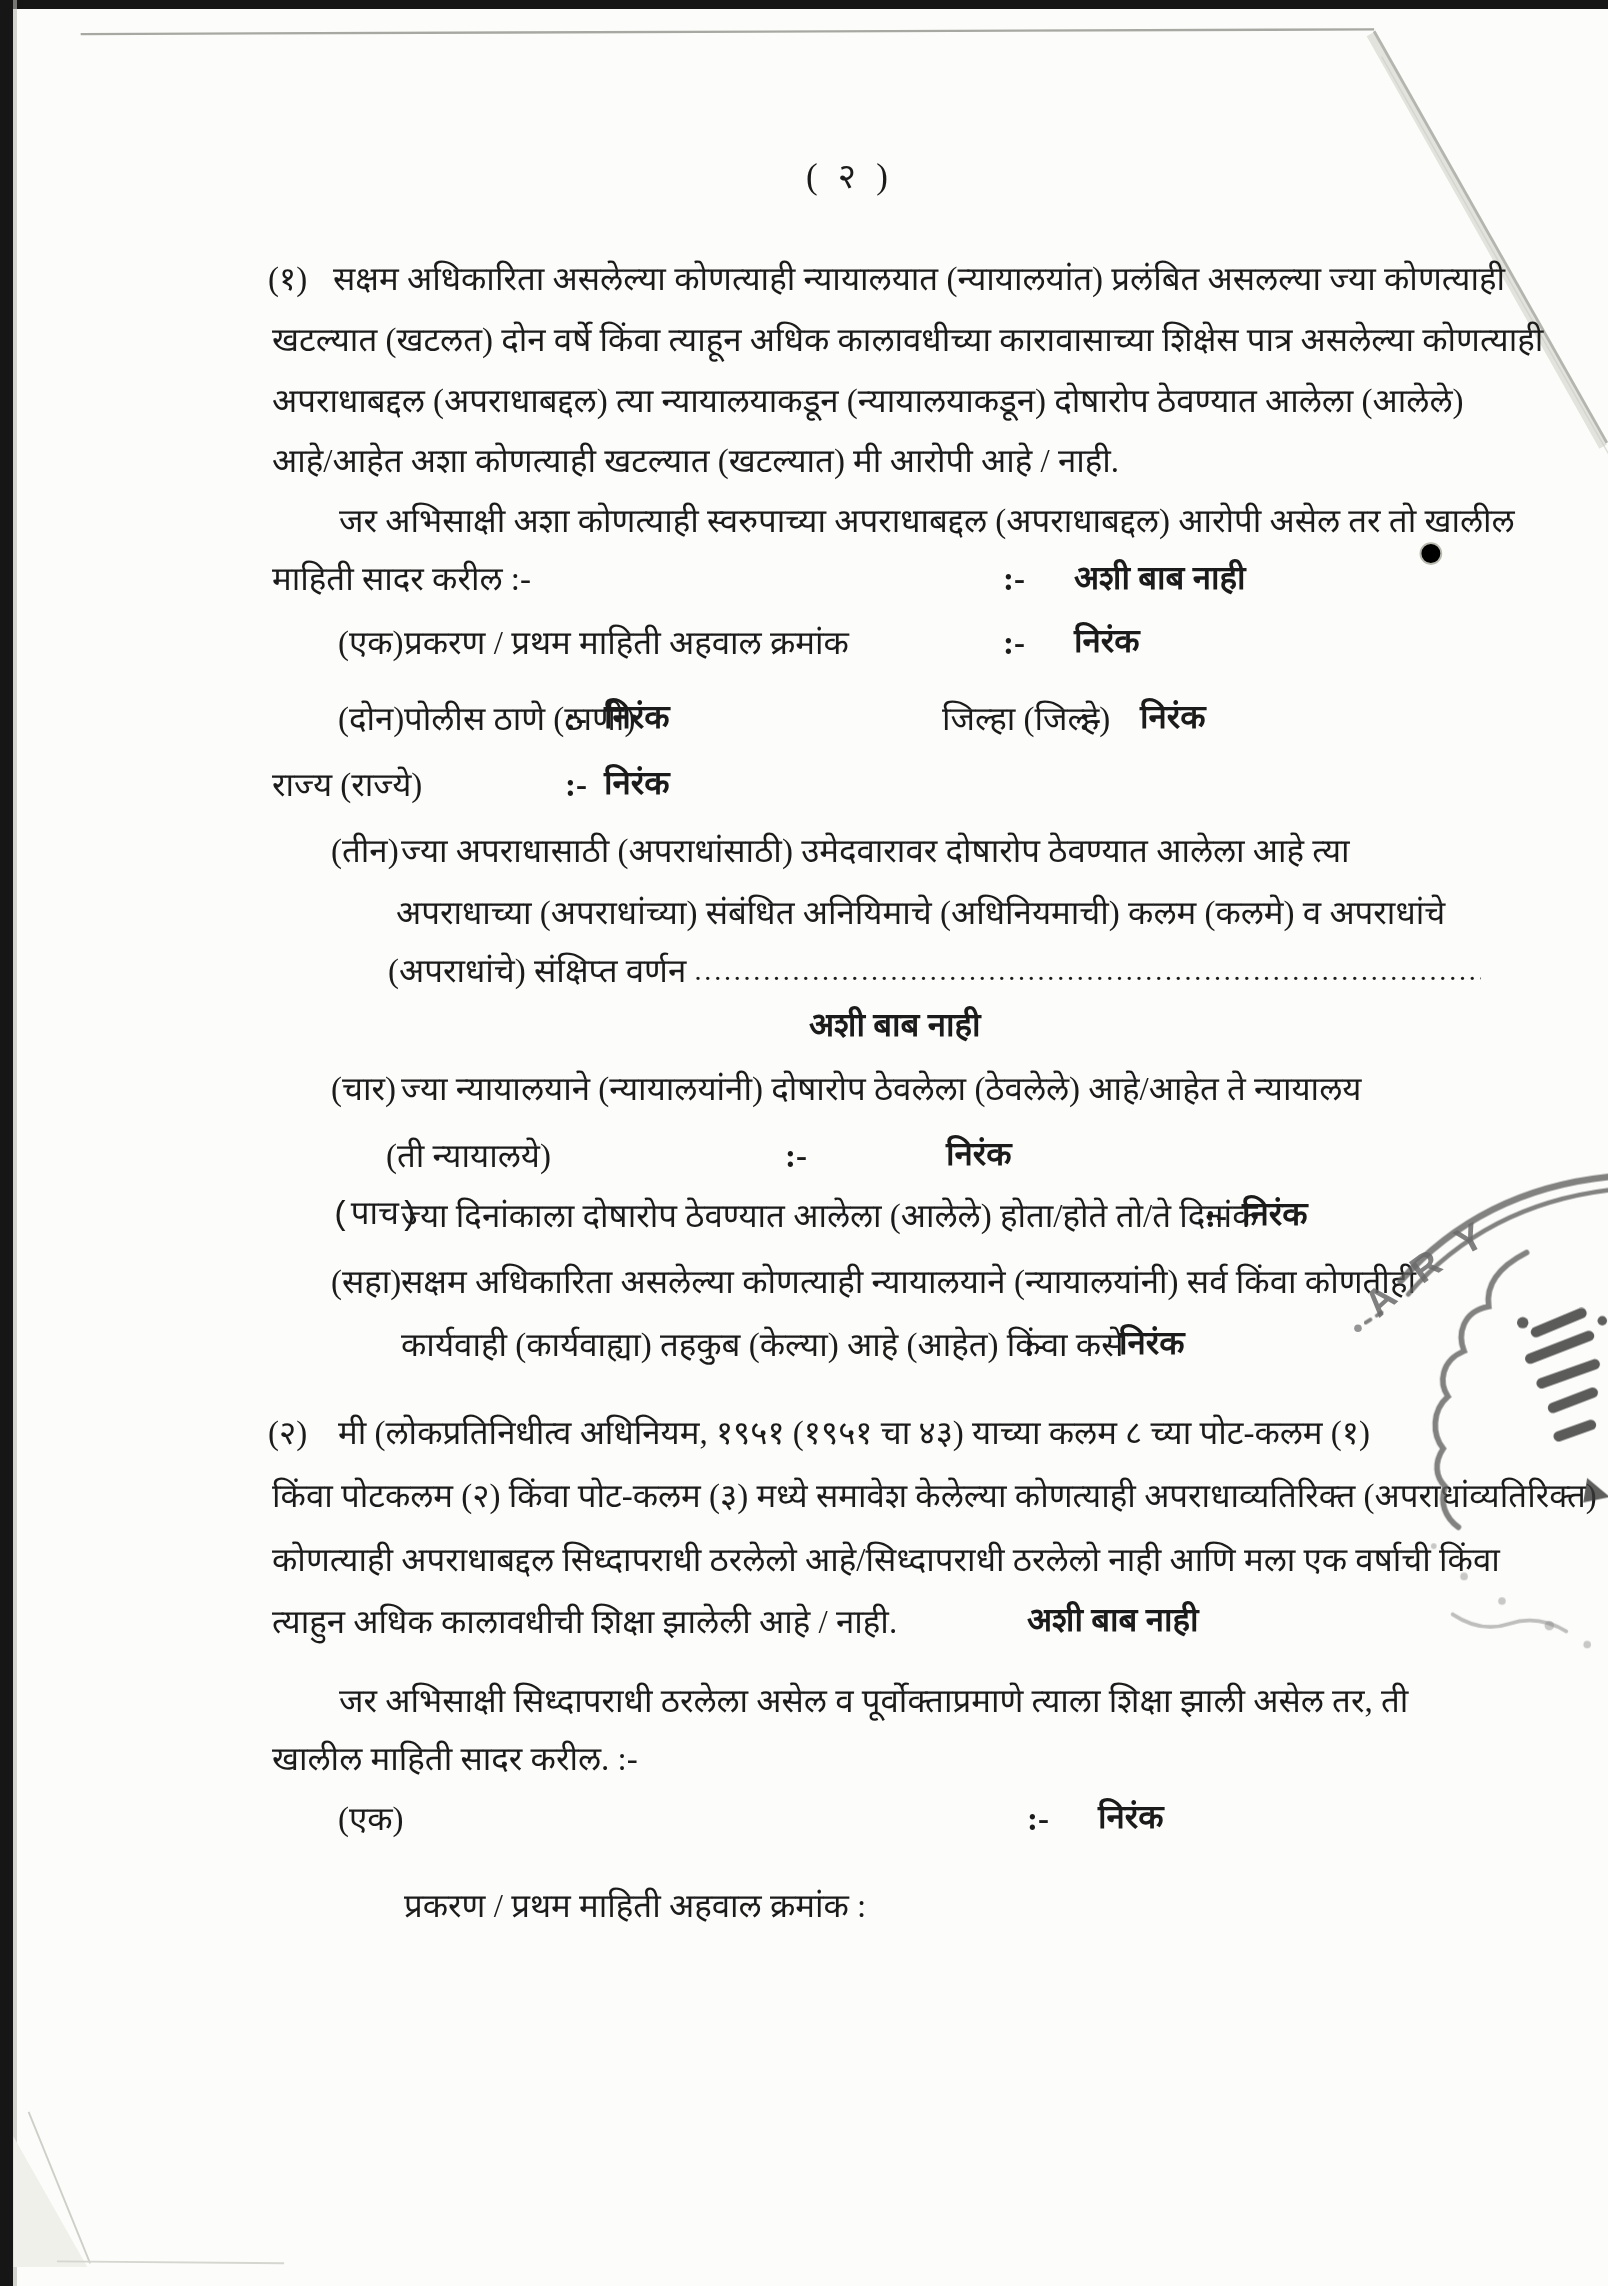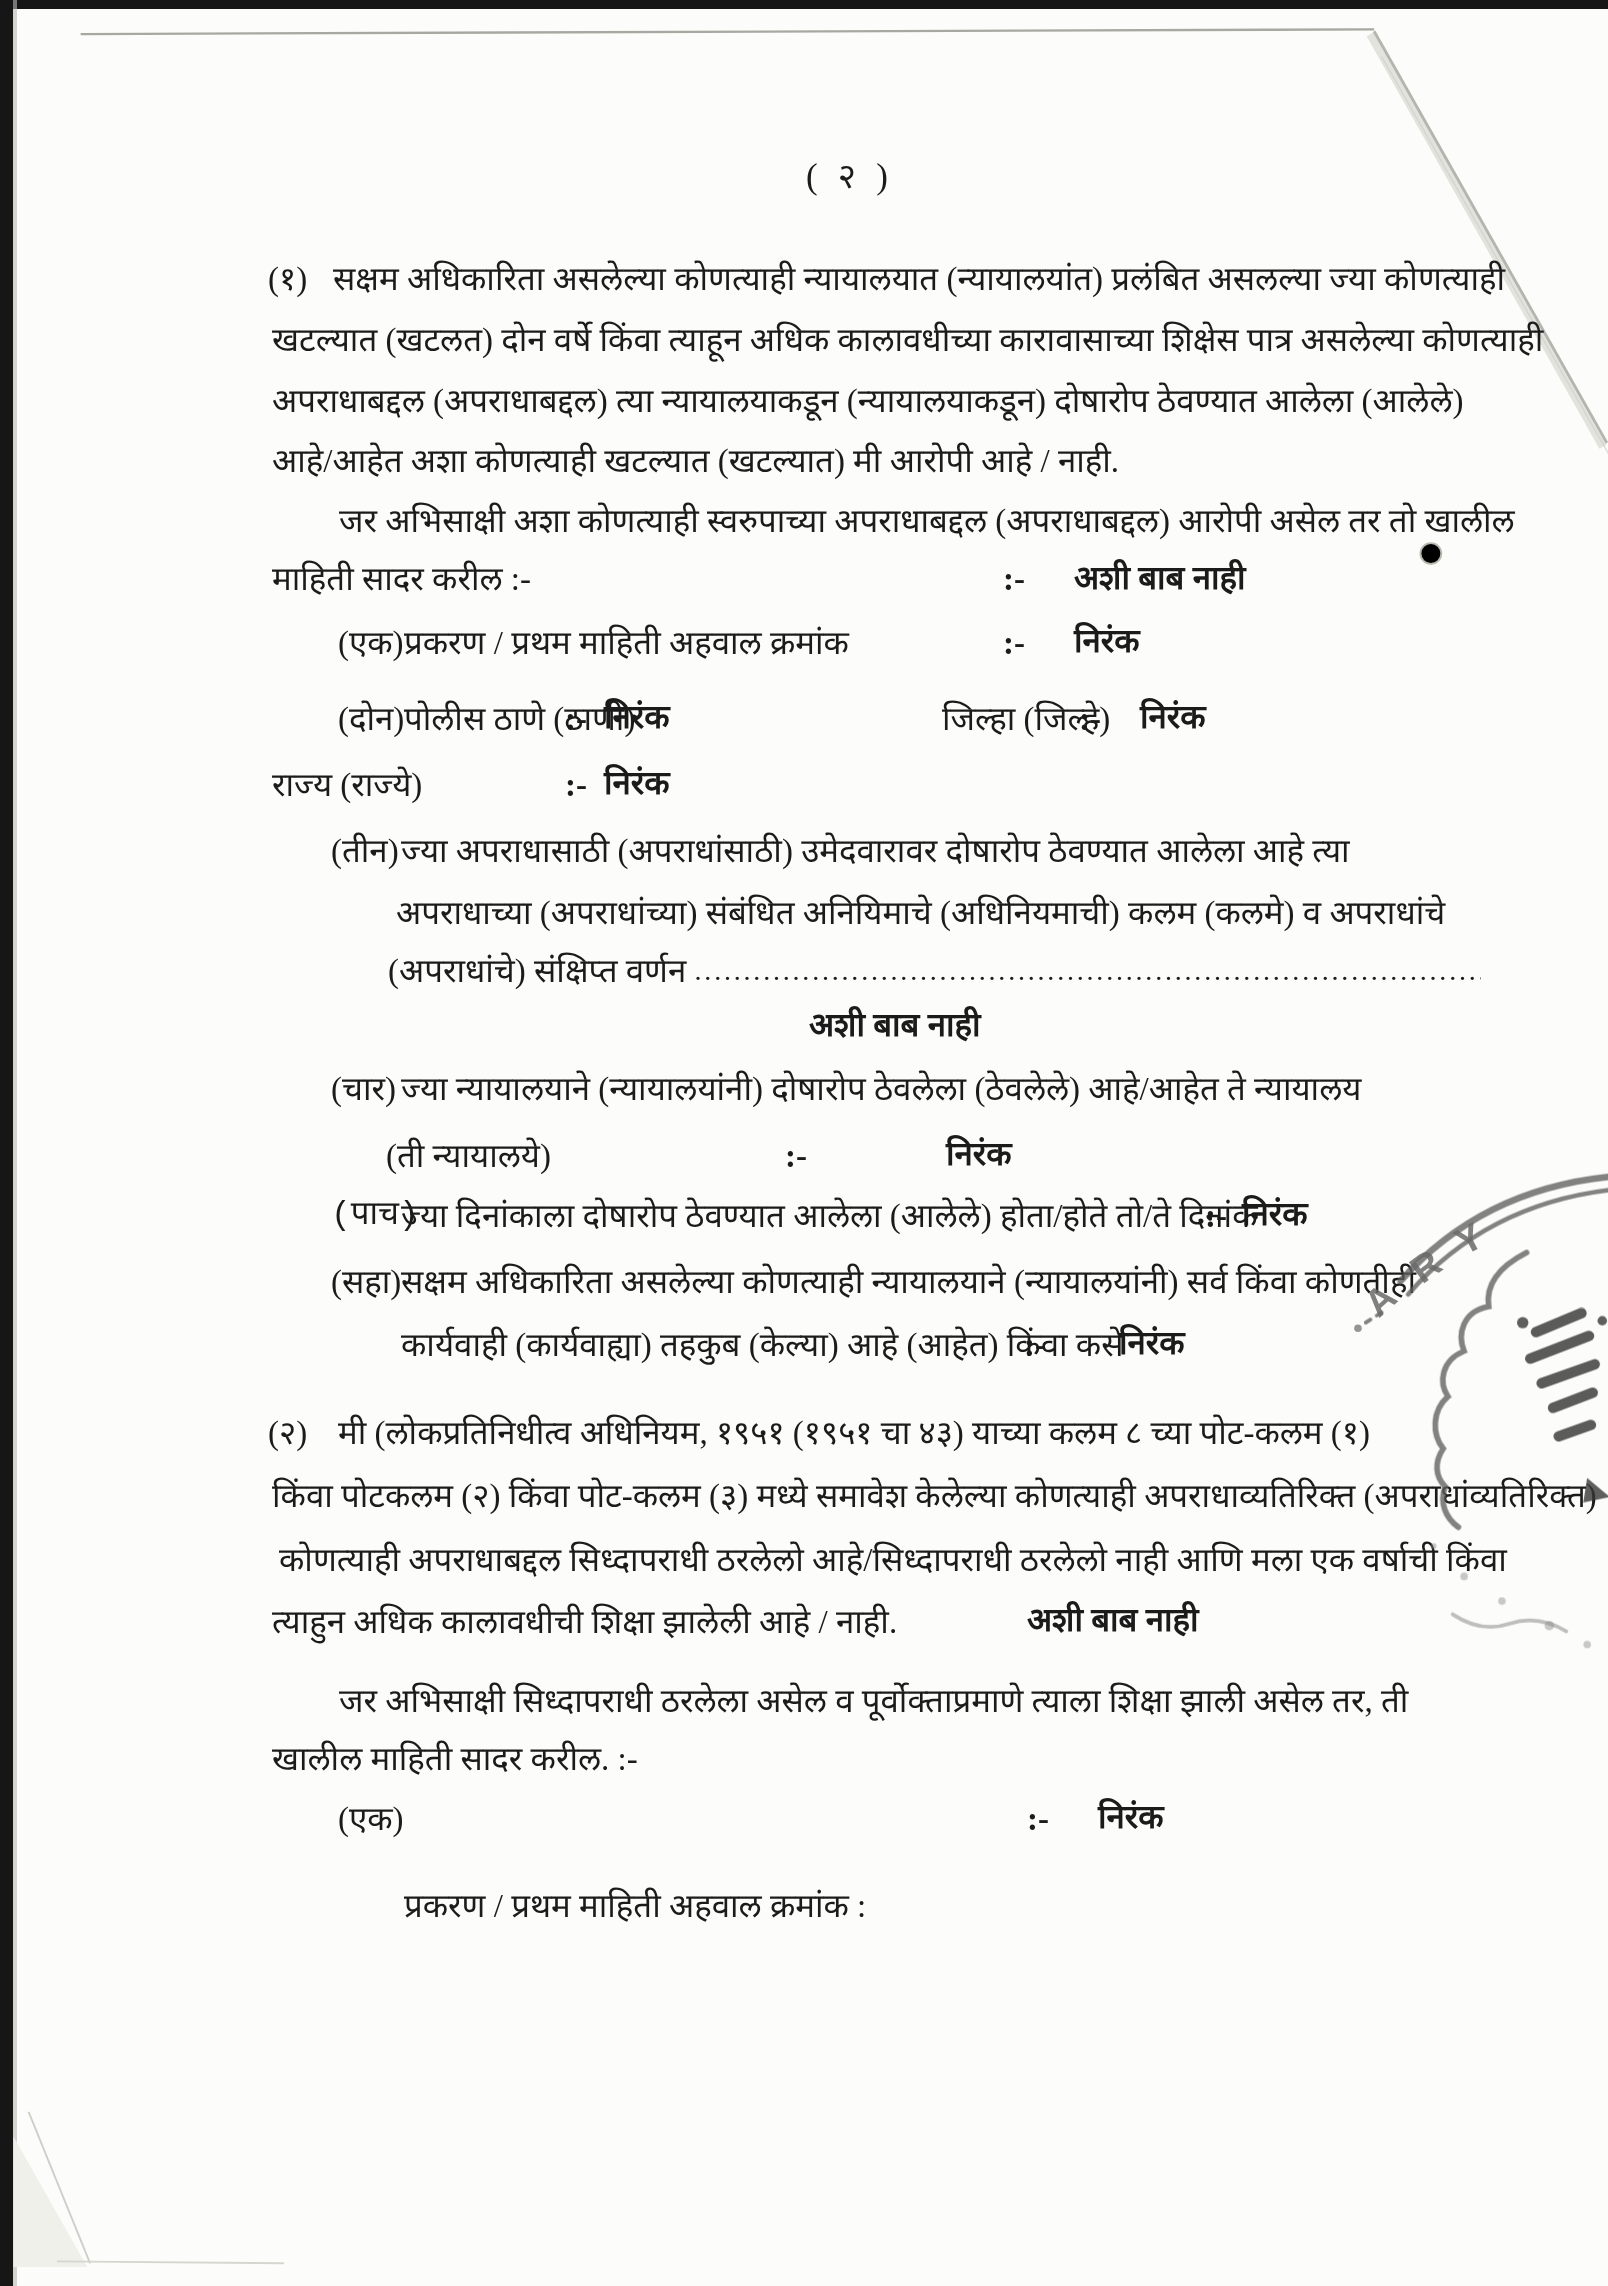--- a/index.html
+++ b/index.html
@@ -71,7 +71,7 @@
   .c2-num    {left:268px;  top:1411px;}
   .c2-l1     {left:338px;  top:1411px;}
   .c2-l2     {left:272px;  top:1474px;}
-  .c2-l3     {left:272px;  top:1538px;margin-left:7px;}
+  .c2-l3     {left:272px;  top:1538px;}
   .c2-l4     {left:272px;  top:1600px;}
   .c2-a      {left:1027px; top:1598px;}
   .j2-l1     {left:339px;  top:1671px;margin-top:8px;}

